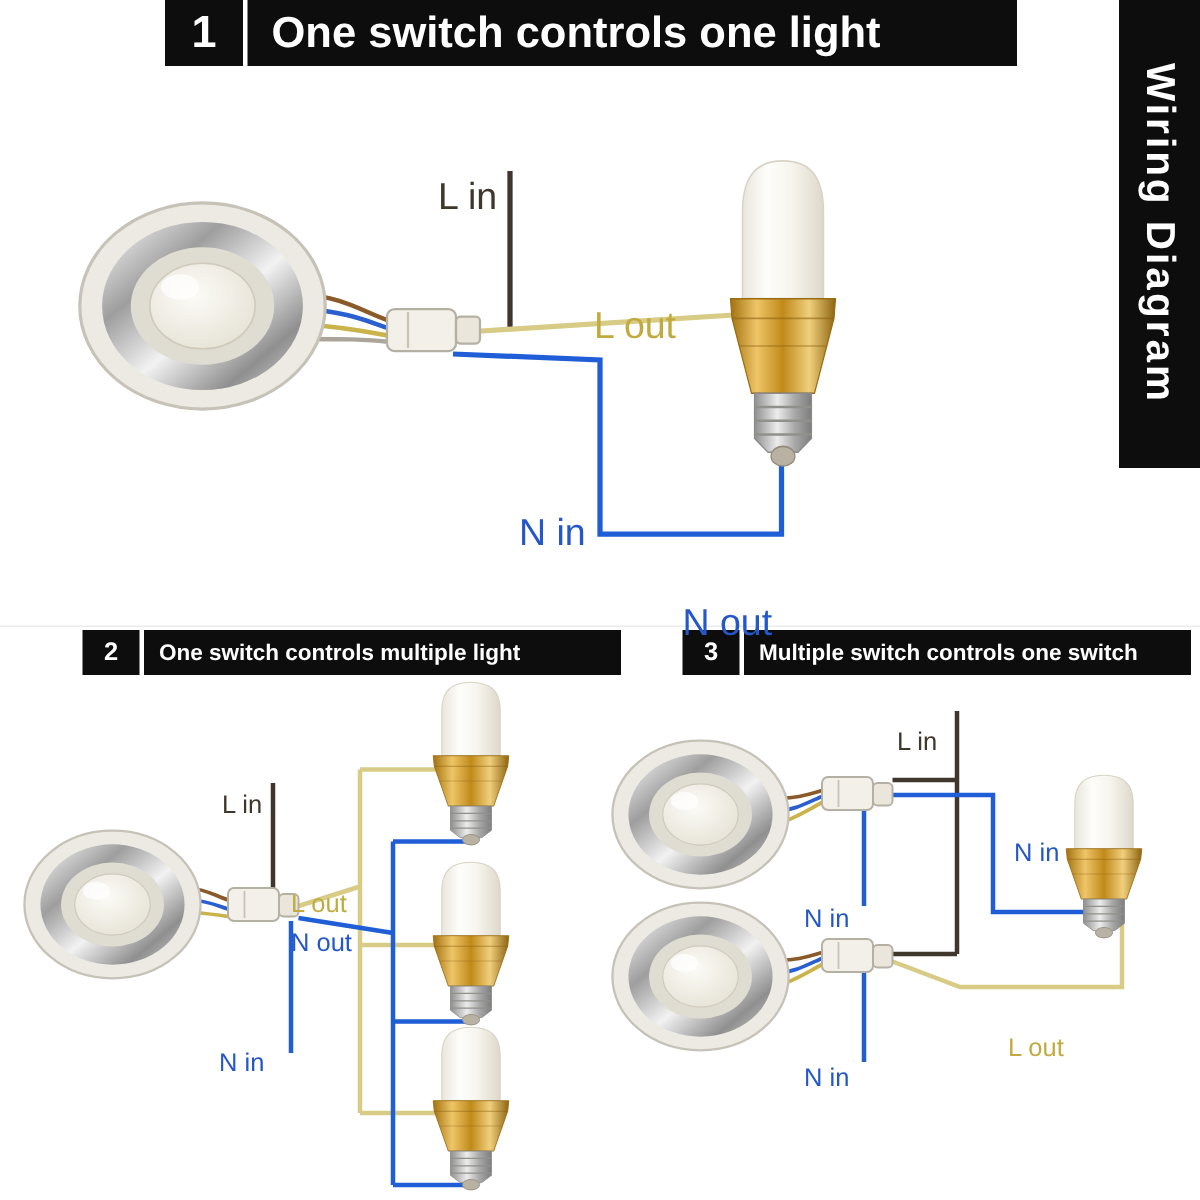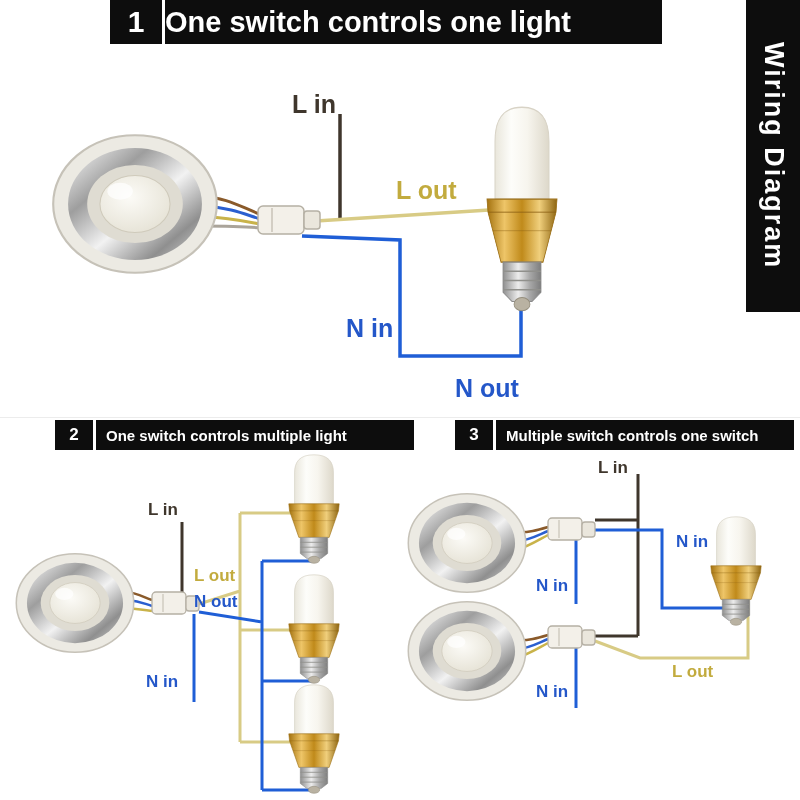--- a/index.html
+++ b/index.html
@@ -11,7 +11,7 @@
   .titlebox{background:var(--hdr-bg);color:var(--hdr-tx);display:flex;align-items:center;
           font-weight:bold;white-space:nowrap;}
   .h1 .numbox{width:52px;height:44px;font-size:30px;}
-  .h1 .titlebox{width:497px;height:44px;font-size:29px;}
+  .h1 .titlebox{width:497px;height:44px;font-size:29px;padding-left:16px;}
   .h2 .numbox{width:38px;height:30px;font-size:17px;}
   .h2 .titlebox{height:30px;font-size:15px;padding:0 10px;}
   .banner{position:absolute;left:746px;top:0;width:54px;height:312px;background:var(--hdr-bg);

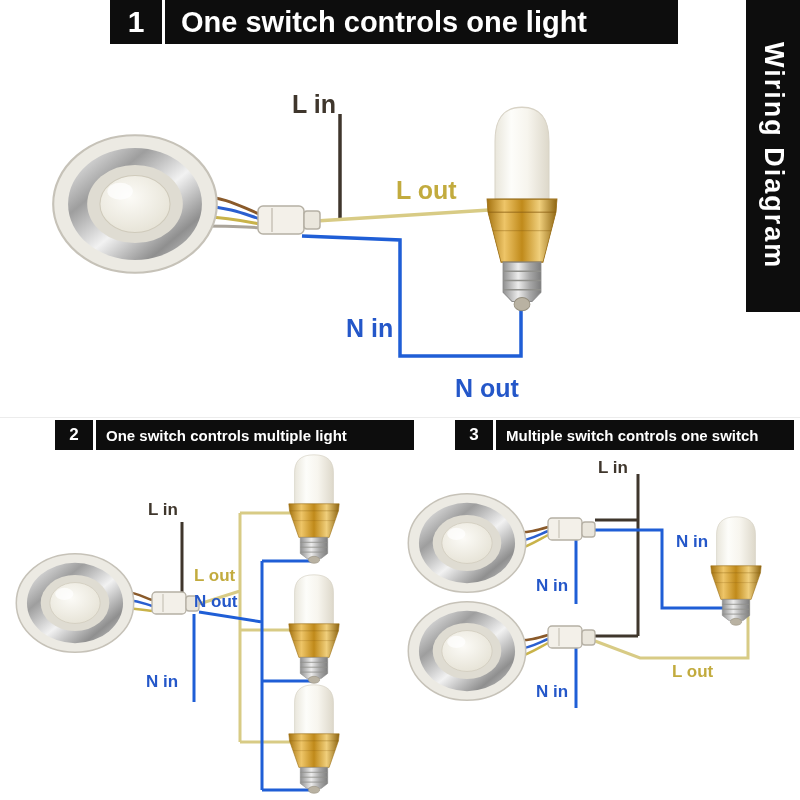--- a/index.html
+++ b/index.html
@@ -17,7 +17,7 @@
   .banner{position:absolute;left:746px;top:0;width:54px;height:312px;background:var(--hdr-bg);
           color:var(--hdr-tx);writing-mode:vertical-rl;display:flex;align-items:center;
           justify-content:center;font-weight:bold;font-size:27px;letter-spacing:2px;}
-  .lbl{position:absolute;font-weight:bold;white-space:nowrap;}
+  .lbl{position:absolute;font-weight:normal;white-space:nowrap;margin-top:27px;}
   .l1{font-size:25px;} .l2{font-size:17px;}
   .c-lin{color:var(--lin-lbl);} .c-lout{color:var(--lout-lbl);} .c-n{color:var(--n-lbl);}
   .sep{position:absolute;left:0;top:417px;width:800px;height:1px;background:#ececec;}

